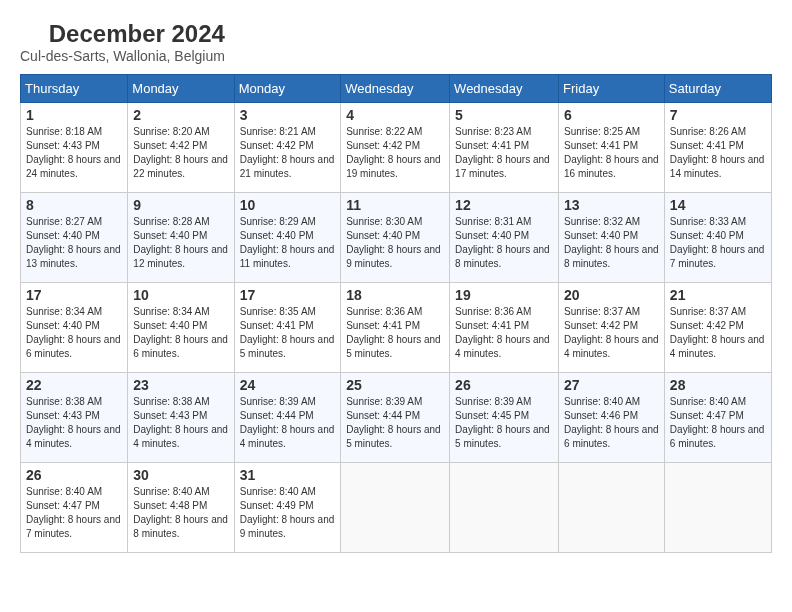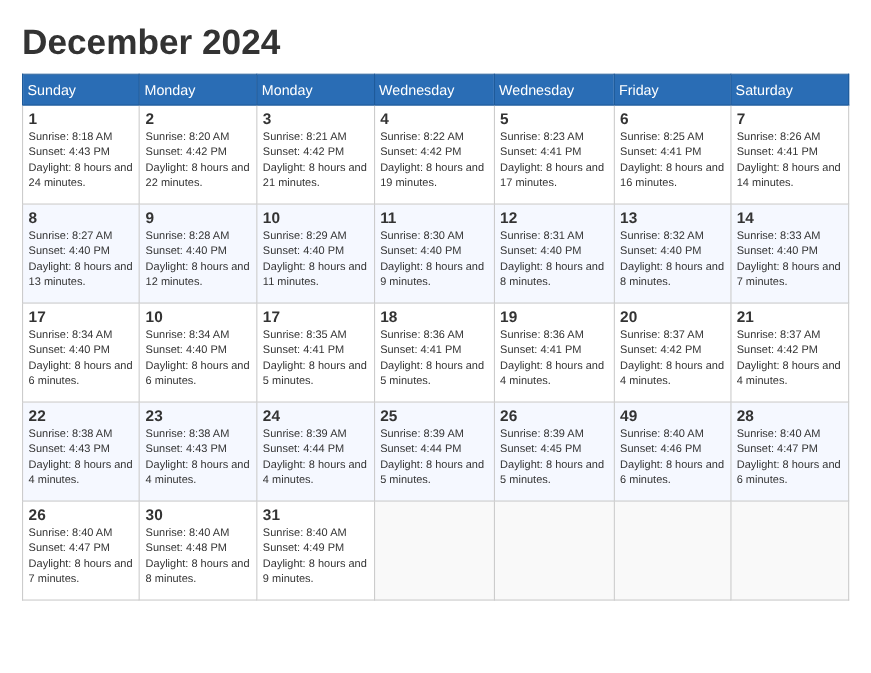--- a/index.html
+++ b/index.html
@@ -38,7 +38,7 @@
       text-align: right;
     }
     .month-title {
-      font-size: 32px;
+      font-size: 24px;
       font-weight: bold;
       color: #333;
     }

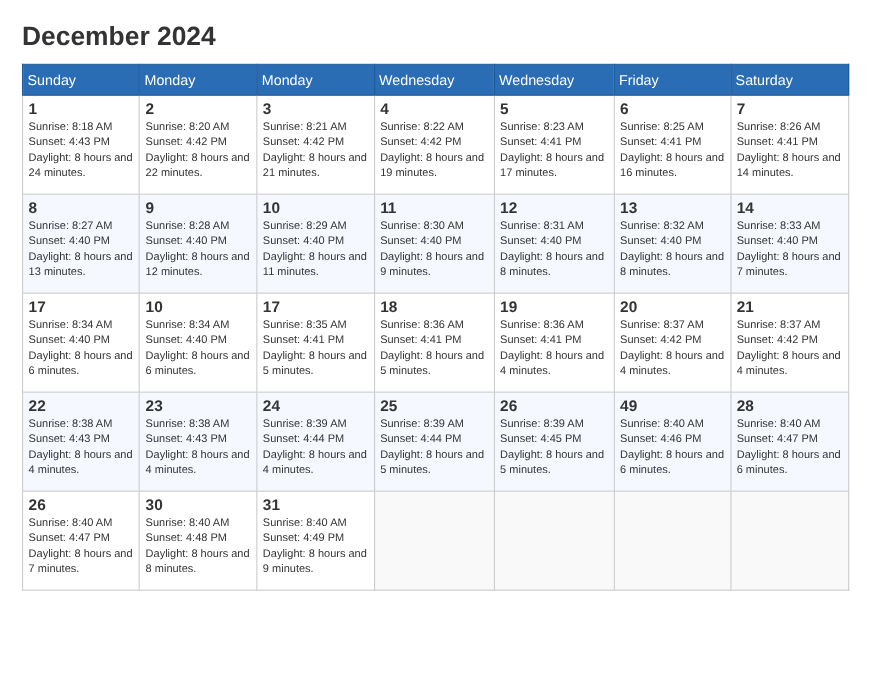--- a/index.html
+++ b/index.html
@@ -93,6 +93,7 @@
 <div class="header">
   <div class="title-section">
     <div class="month-title">December 2024</div>
+    <div class="subtitle">Cul-des-Sarts, Wallonia, Belgium</div>
   </div>
 </div>
 

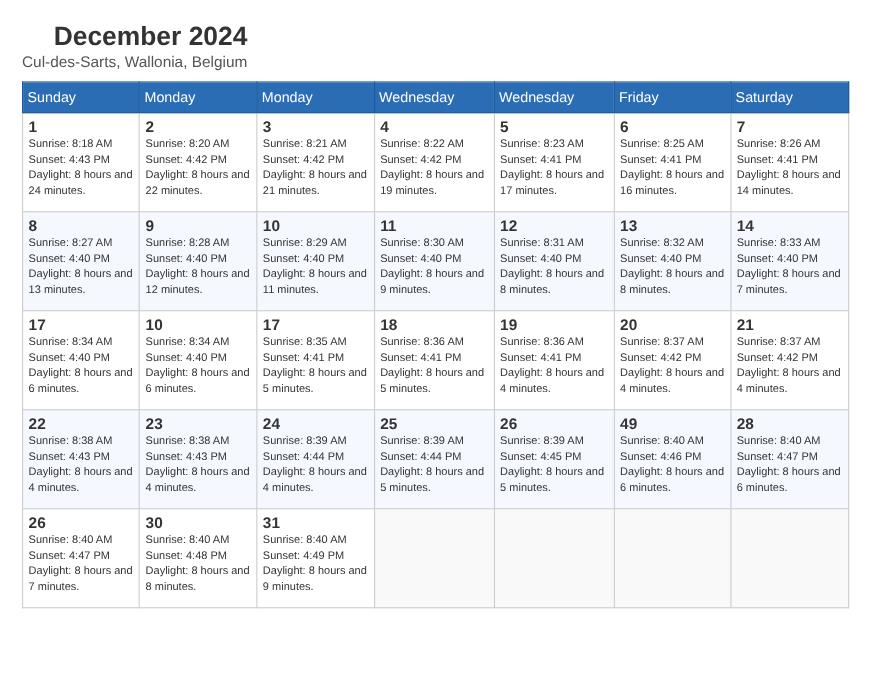--- a/index.html
+++ b/index.html
@@ -100,7 +100,7 @@
 <table class="calendar">
   <thead>
     <tr>
-    <th>Sunday</th>
+    <th>Thursday</th>
         <th>Monday</th>
         <th>Monday</th>
         <th>Wednesday</th>

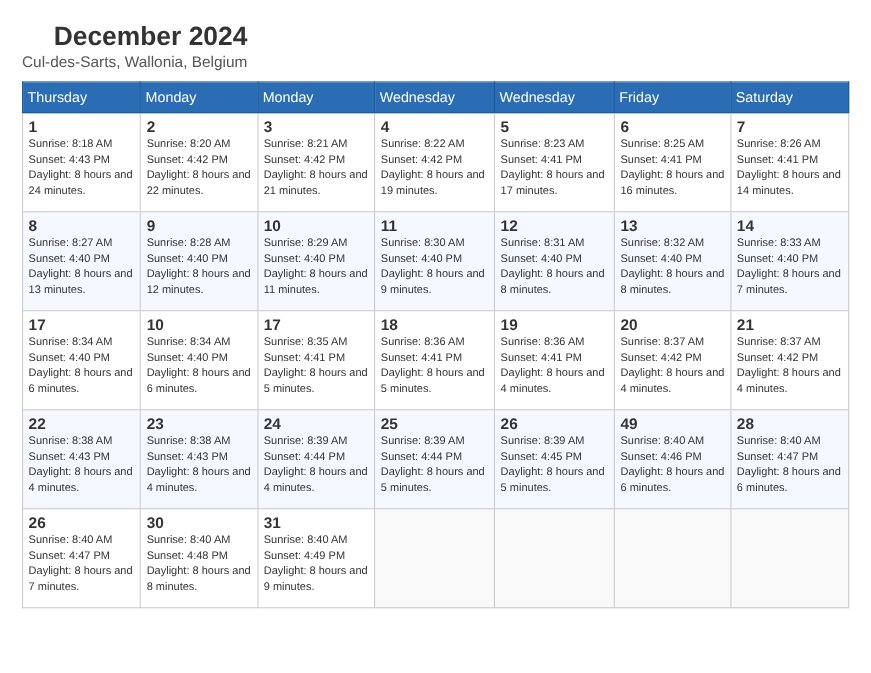--- a/index.html
+++ b/index.html
@@ -326,7 +326,7 @@
         </div>
       </td>
         <td>
-        <span class="day-number">49</span>
+        <span class="day-number">27</span>
         <div class="day-info">
           Sunrise: 8:40 AM<br>
           Sunset: 4:46 PM<br>

